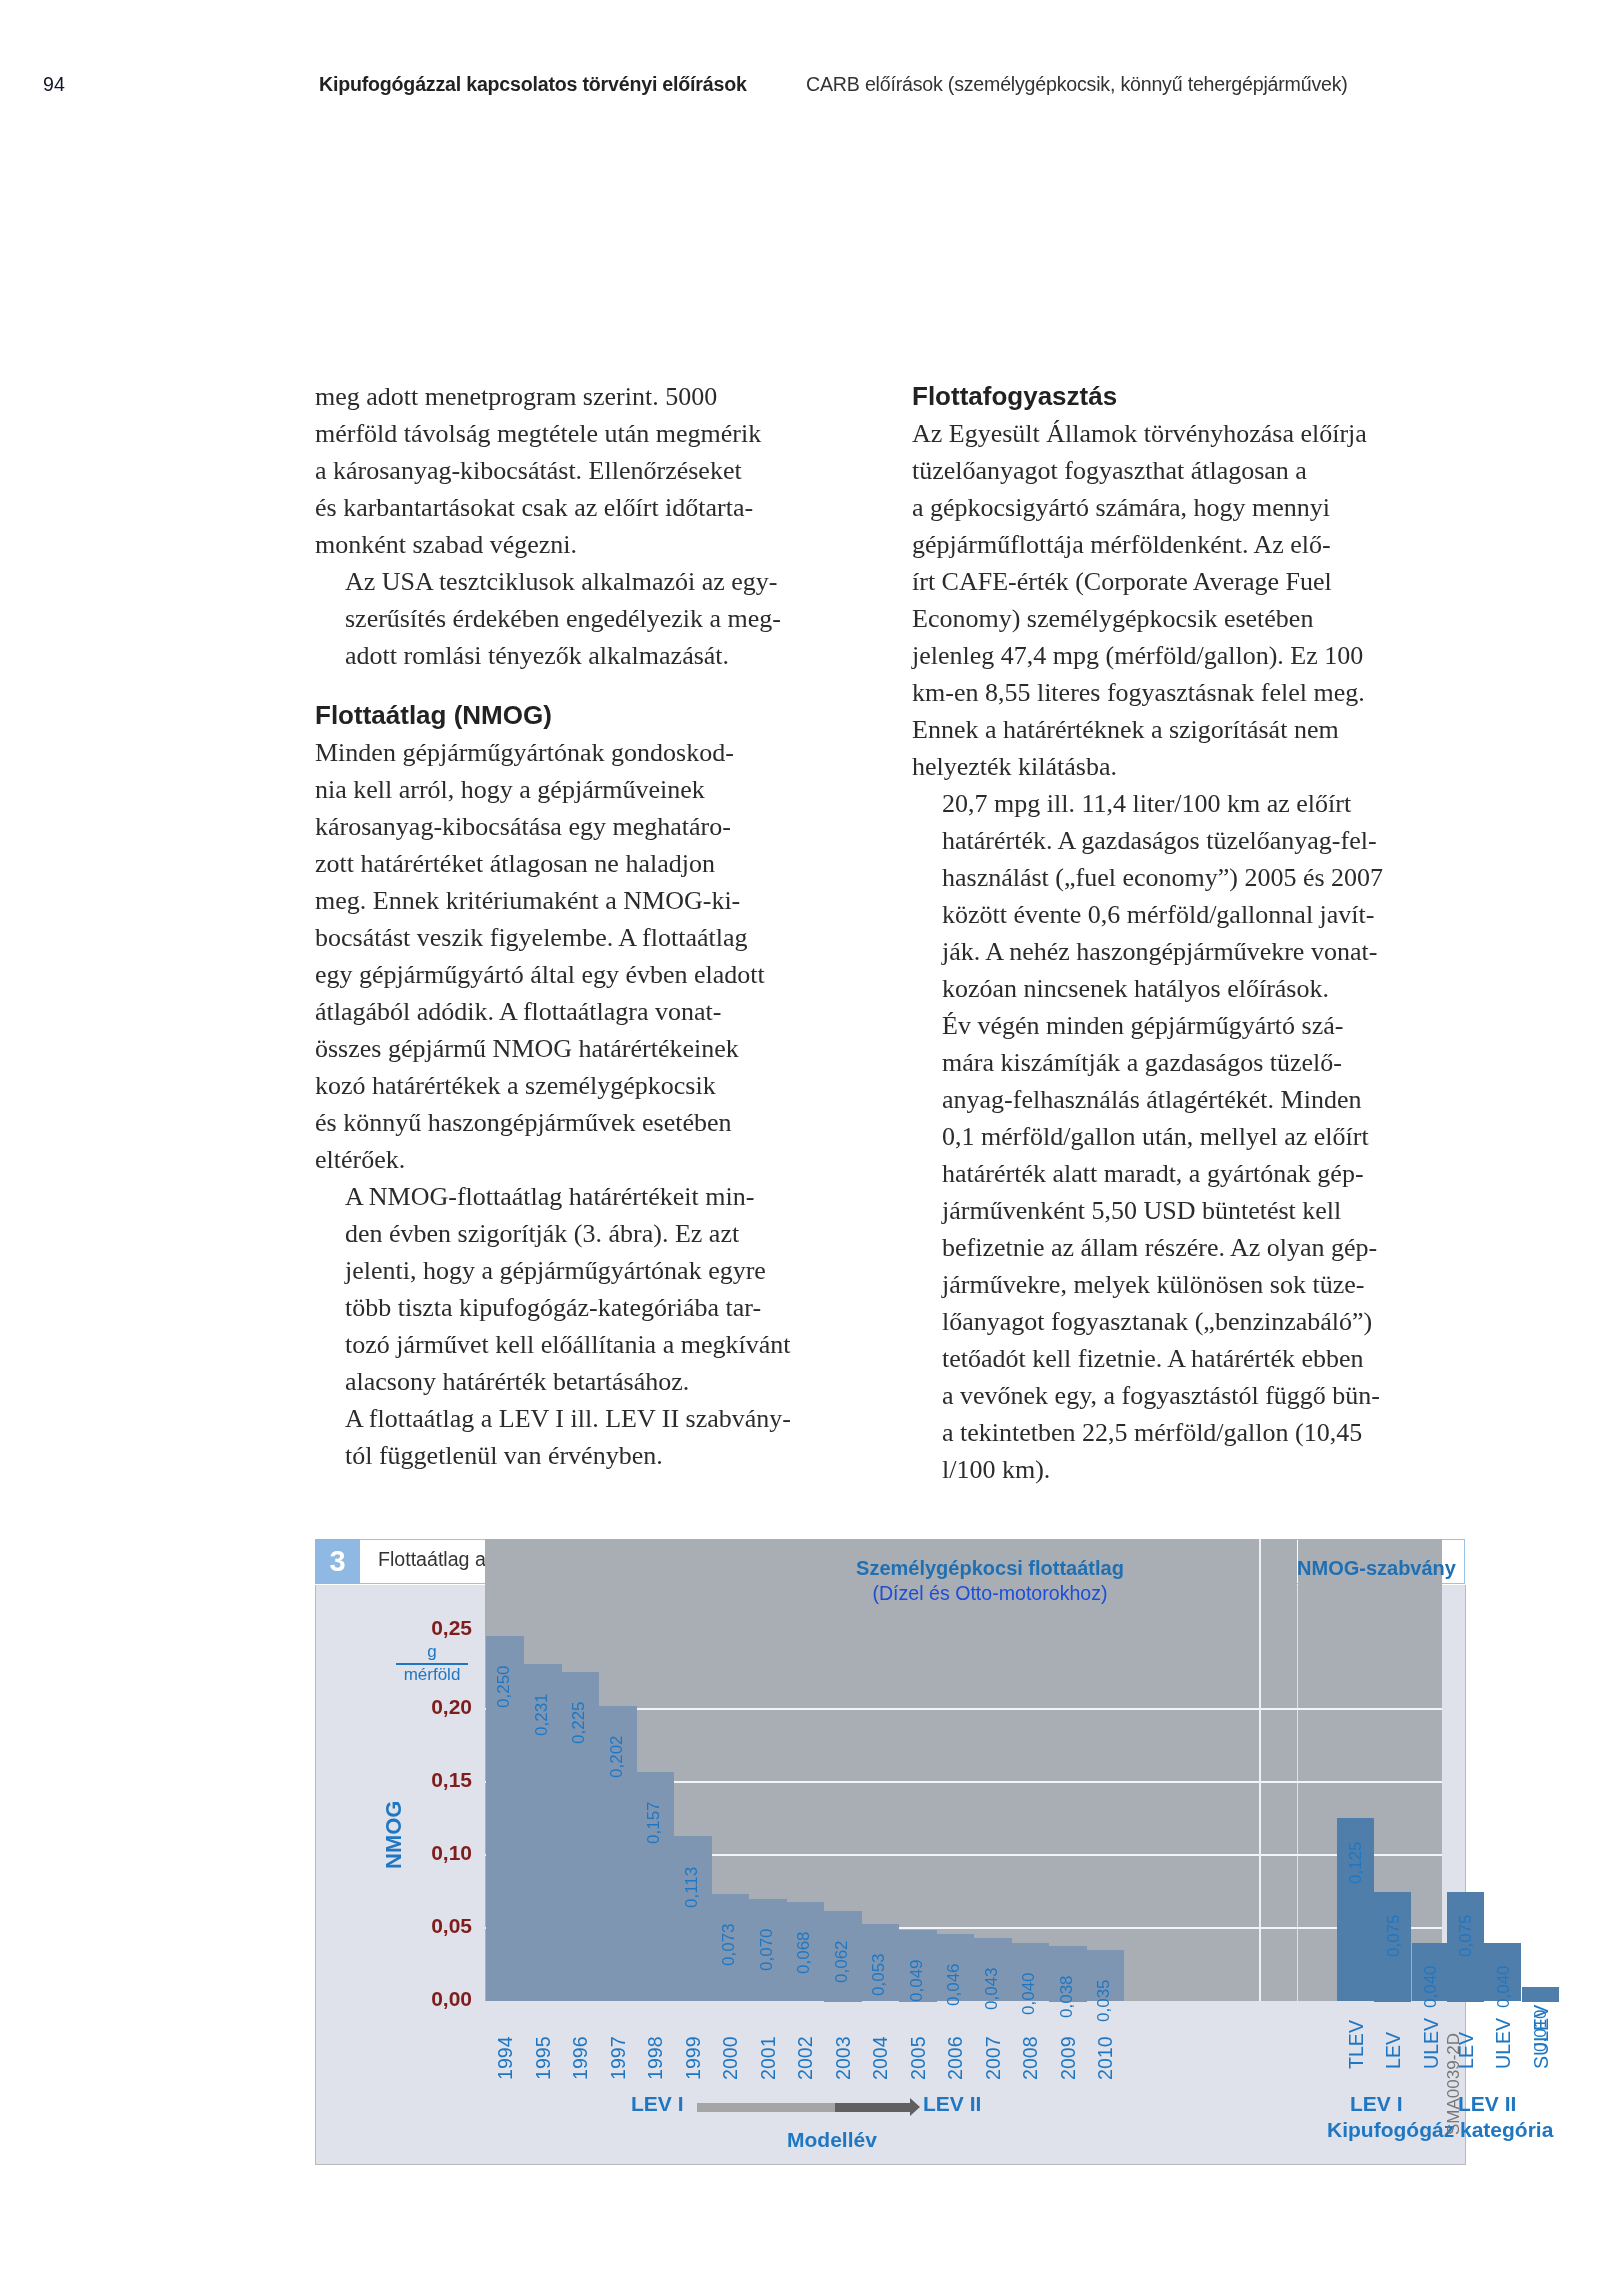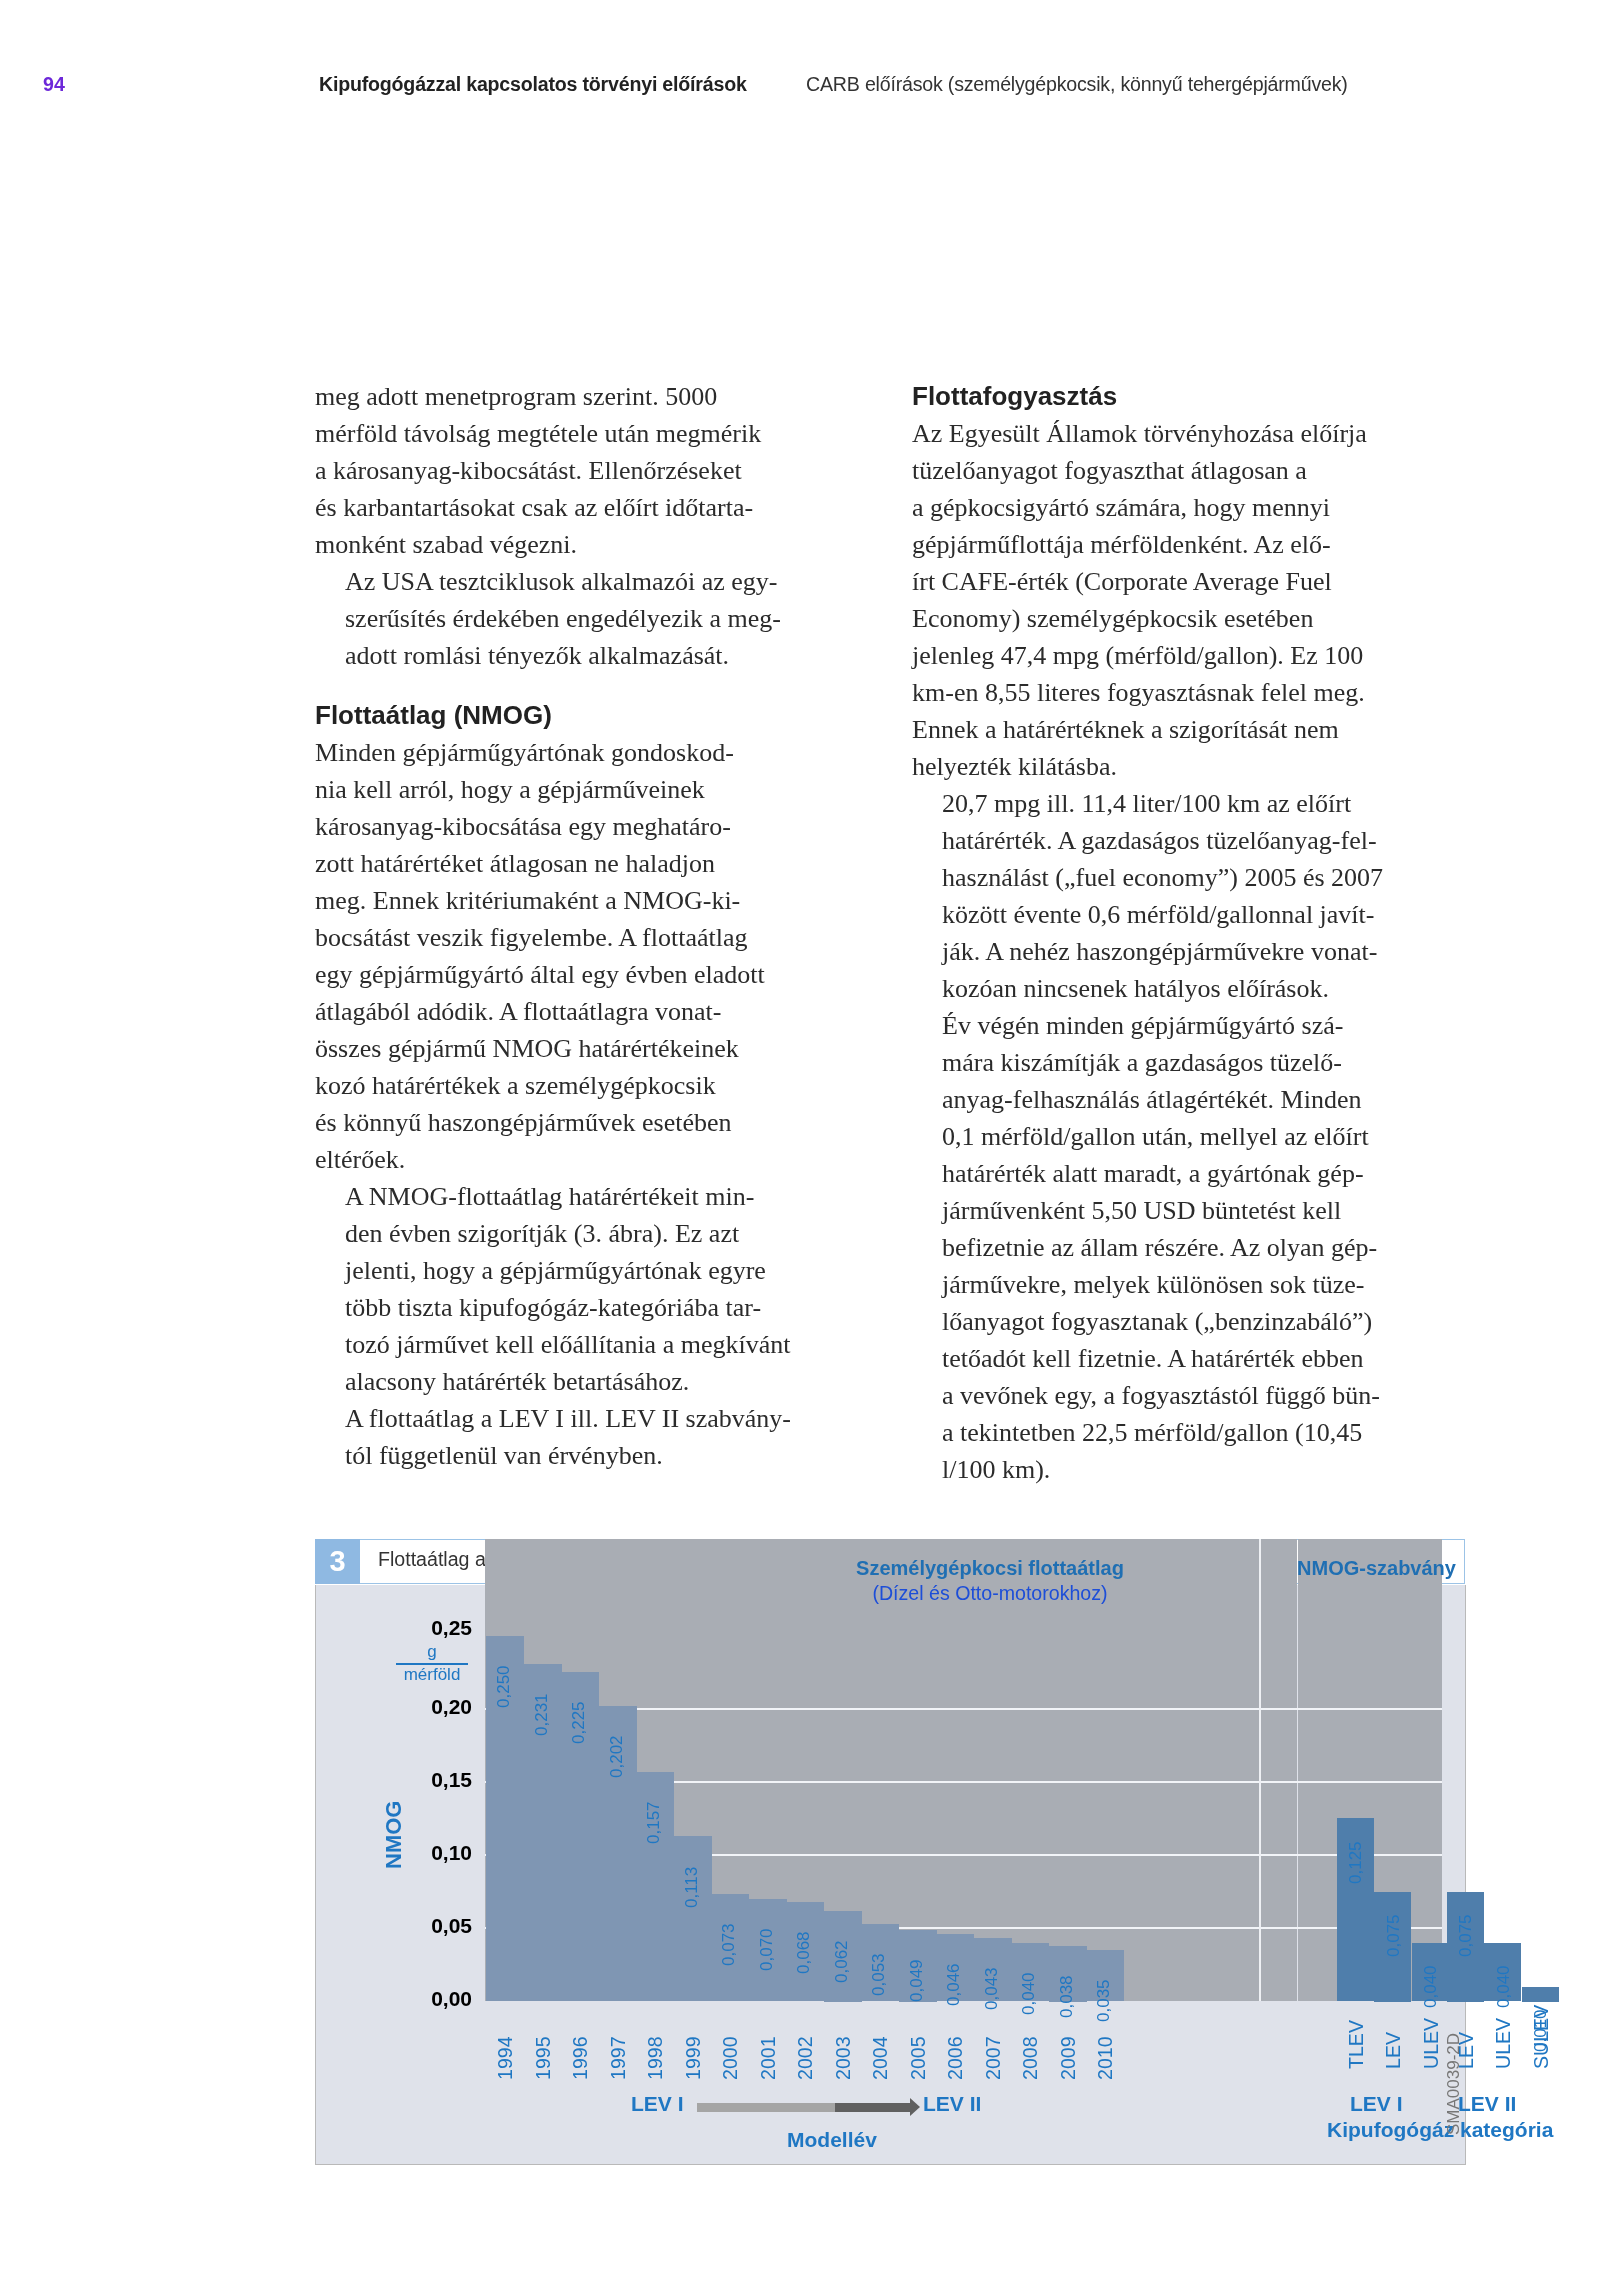--- a/index.html
+++ b/index.html
@@ -11,7 +11,7 @@
     position: absolute; top: 73px; left: 0; width: 1623px; height: 33px;
     font-family: "Liberation Sans", "DejaVu Sans", sans-serif; font-size: 19.6px;
   }
-  .page-num { position: absolute; left: 43px; top: 0; font-weight: bold; color: #6d28d9; }
+  .page-num { position: absolute; left: 43px; top: 0; font-weight: normal; color: #0f172a; }
   .head-title { position: absolute; left: 319px; top: 0; font-weight: bold; color: #222; letter-spacing: -0.2px; }
   .head-sub { position: absolute; left: 806px; top: 0; color: #333; letter-spacing: -0.2px; }
 

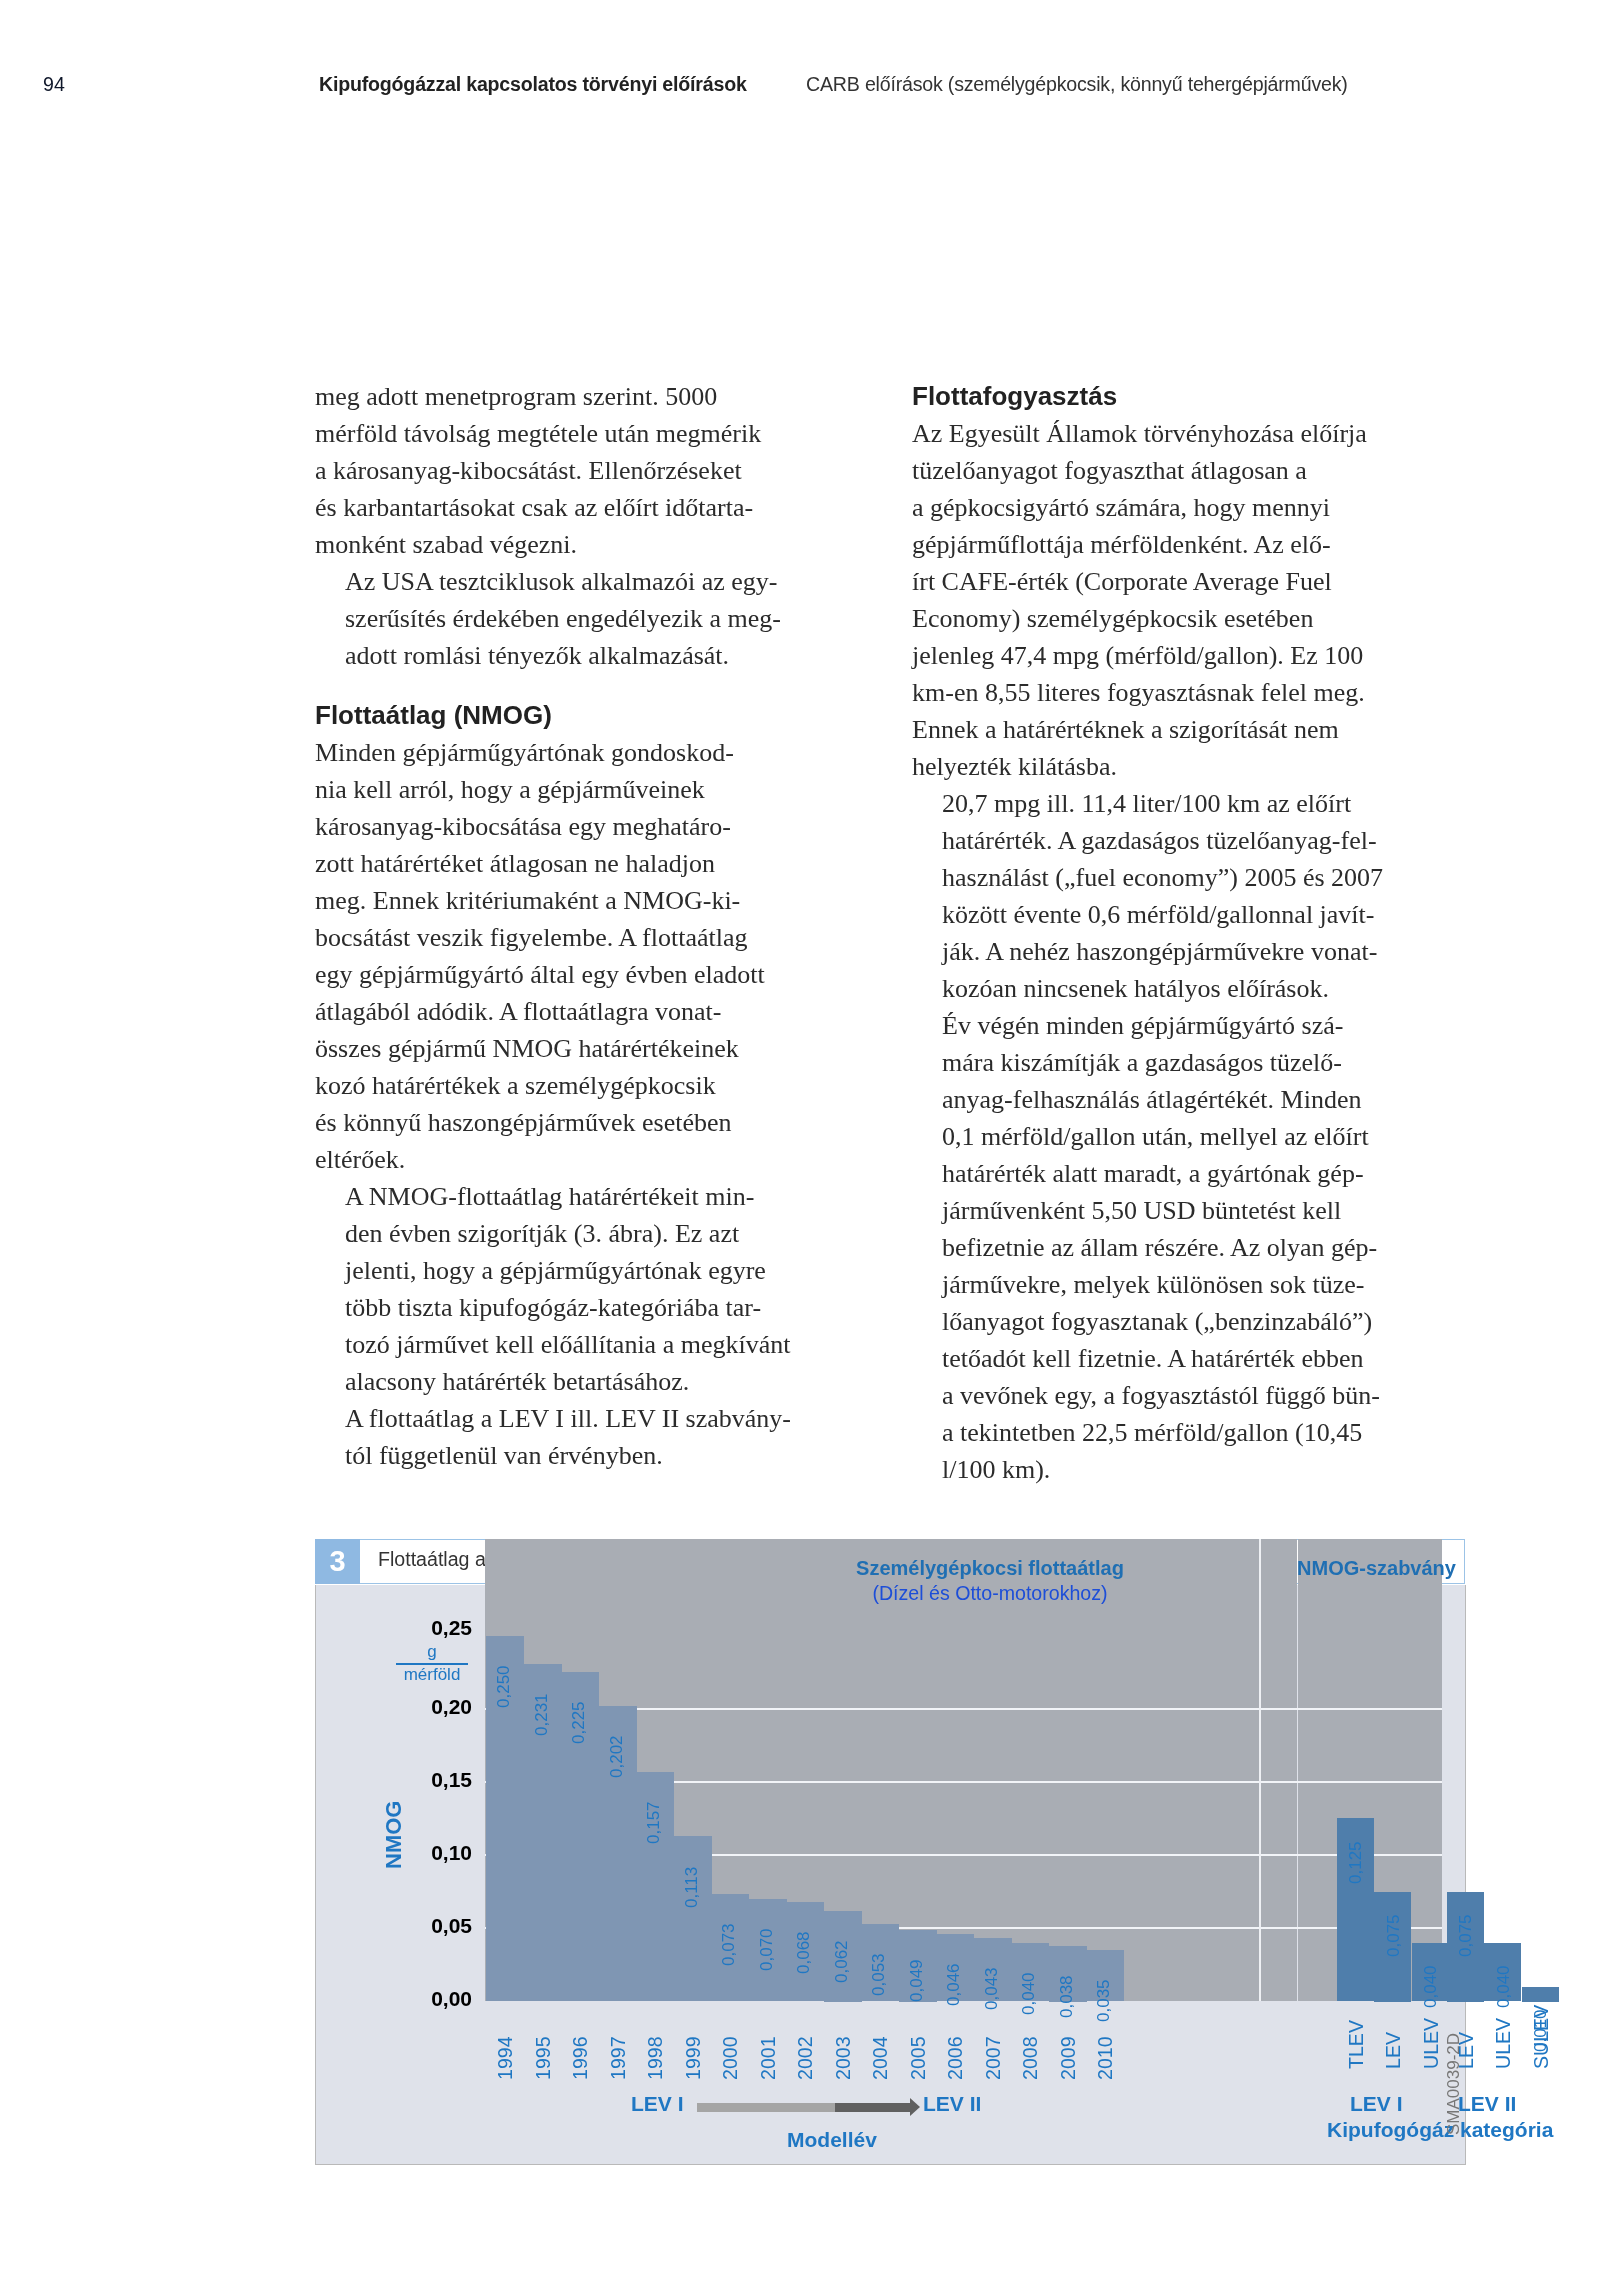--- a/index.html
+++ b/index.html
@@ -51,7 +51,7 @@
   .gridline { position: absolute; height: 2px; background: #f2f4f8; }
   .ytick {
     position: absolute; font-family: "Liberation Sans", sans-serif; font-weight: bold;
-    font-size: 21px; color: #000000; text-align: right; width: 79px;
+    font-size: 21px; color: #7f1d1d; text-align: right; width: 79px;
   }
   .yunit { position: absolute; font-family: "Liberation Sans", sans-serif; font-size: 17px; color: #1f77c3; text-align: center; width: 72px; }
   .yunit .num { border-bottom: 2px solid #1f77c3; display: block; padding-bottom: 1.3px; }

